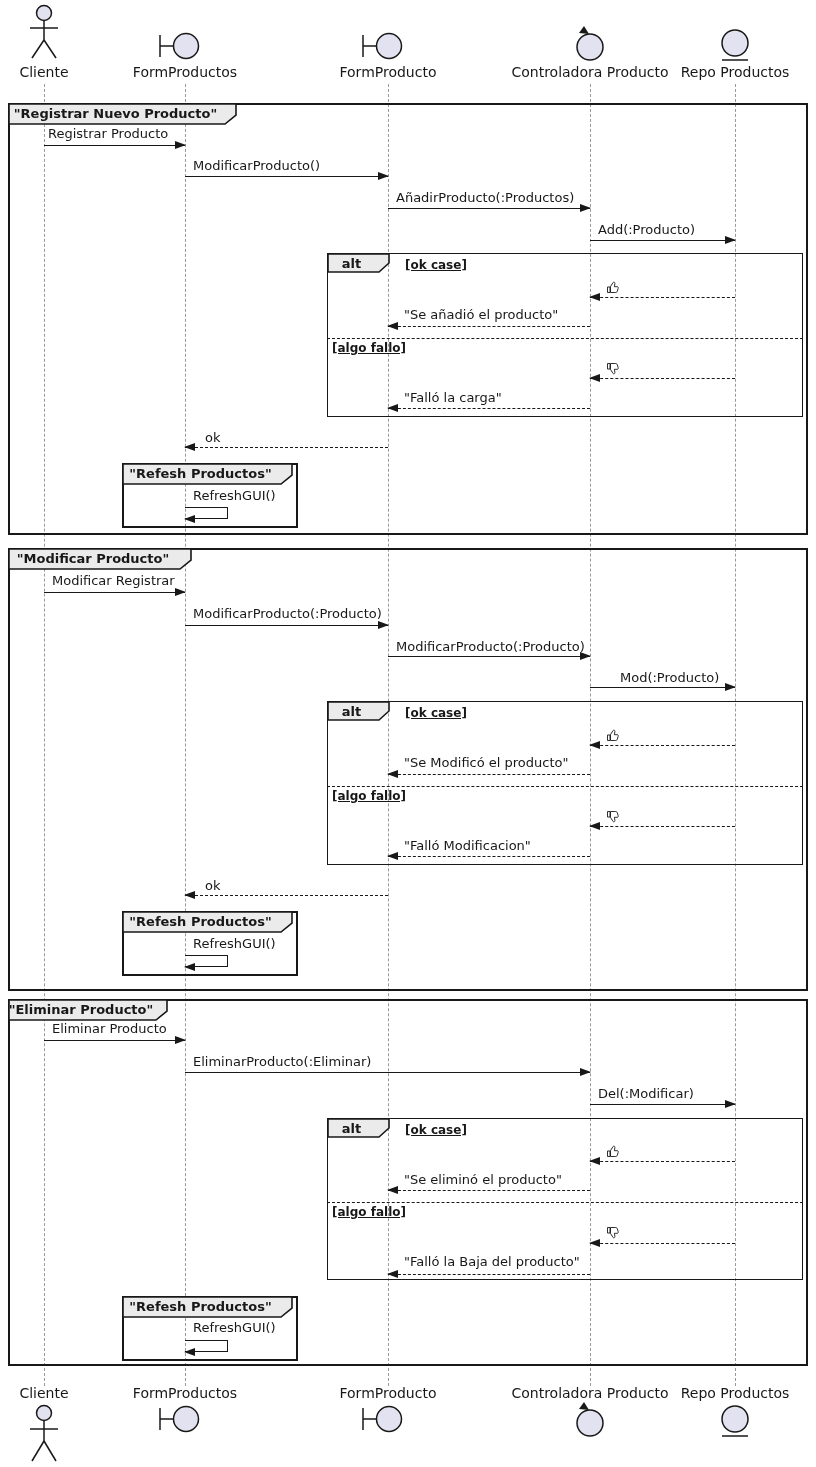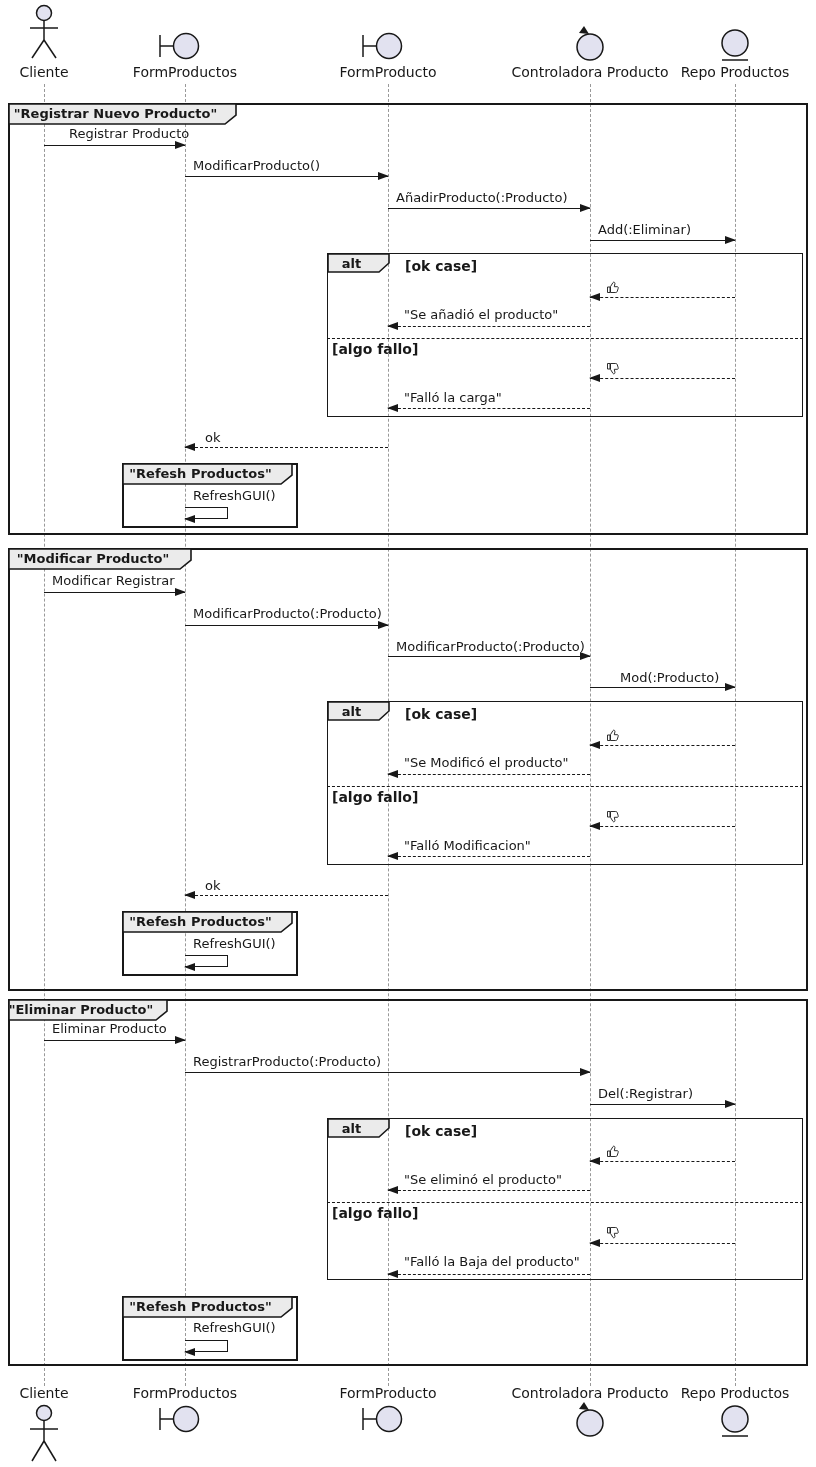--- a/index.html
+++ b/index.html
@@ -82,7 +82,7 @@
     <div class="tabtxt">"Registrar Nuevo Producto"</div>
   </div>
 
-  <div class="mlbl abs" style="left:69px;top:126px">Registrar Producto</div>
+  <div class="mlbl abs" style="left:48px;top:126px">Registrar Producto</div>
   <div class="arr abs" style="left:44px;top:145px;width:141px">
       <i class="ah r"></i>
     </div>

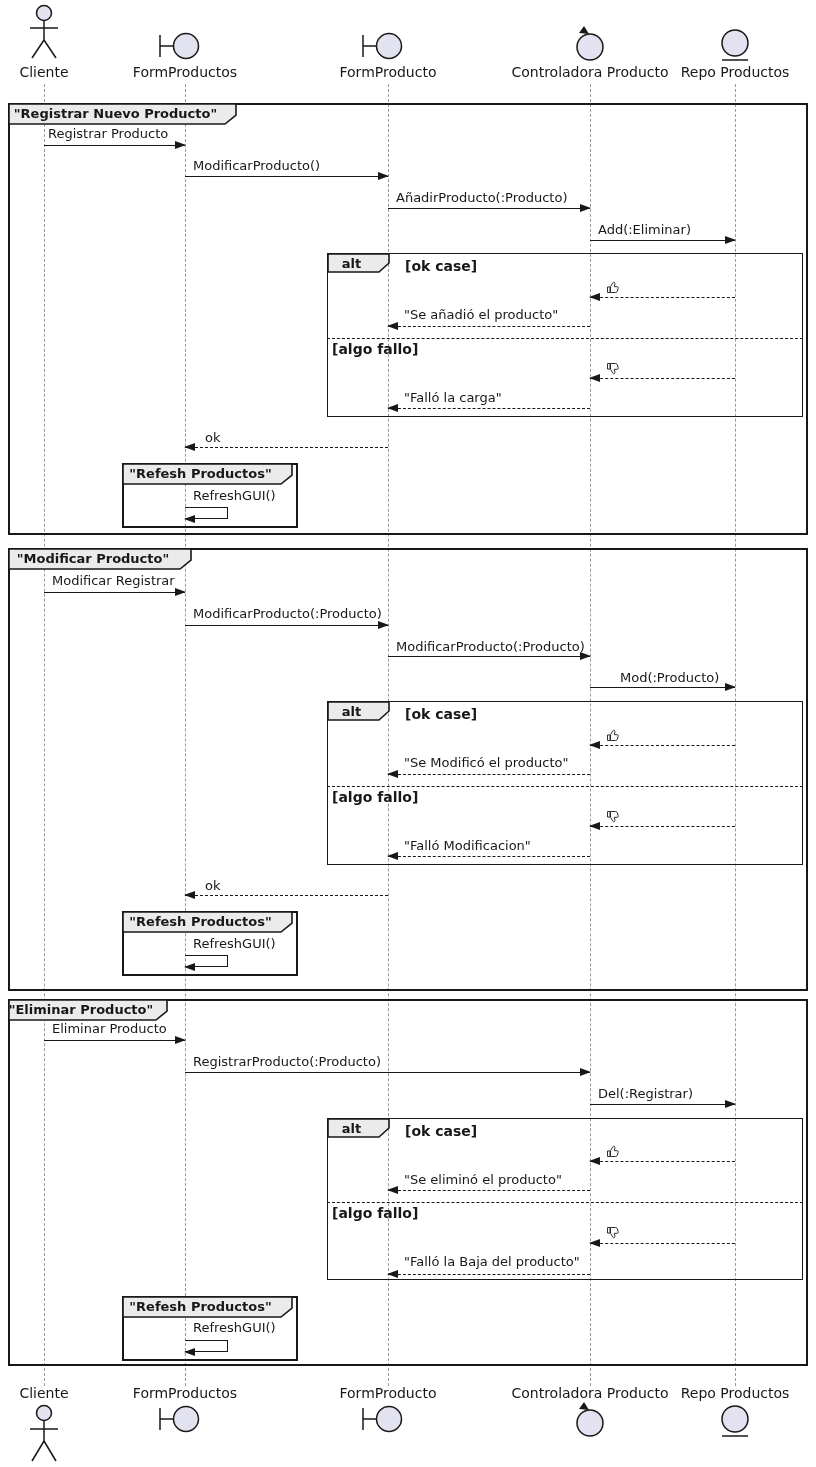--- a/index.html
+++ b/index.html
@@ -92,7 +92,7 @@
       <i class="ah r"></i>
     </div>
 
-  <div class="mlbl abs" style="left:396px;top:190px">AñadirProducto(:Producto)</div>
+  <div class="mlbl abs" style="left:396px;top:190px">AñadirProducto(:Productos)</div>
   <div class="arr abs" style="left:388px;top:208px;width:202px">
       <i class="ah r"></i>
     </div>

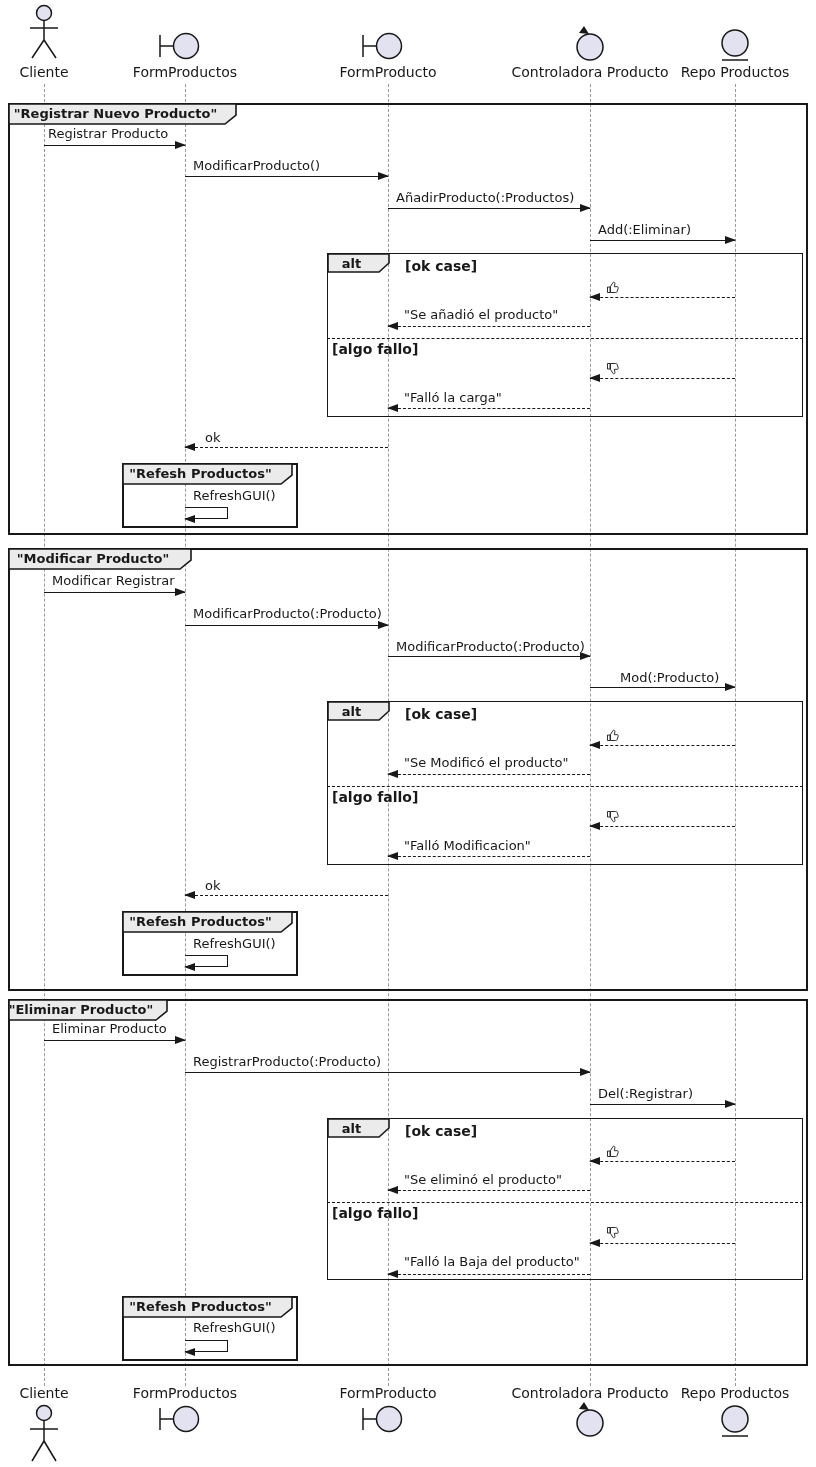--- a/index.html
+++ b/index.html
@@ -97,7 +97,7 @@
       <i class="ah r"></i>
     </div>
 
-  <div class="mlbl abs" style="left:598px;top:222px">Add(:Eliminar)</div>
+  <div class="mlbl abs" style="left:598px;top:222px">Add(:Producto)</div>
   <div class="arr abs" style="left:590px;top:240px;width:145px">
       <i class="ah r"></i>
     </div>

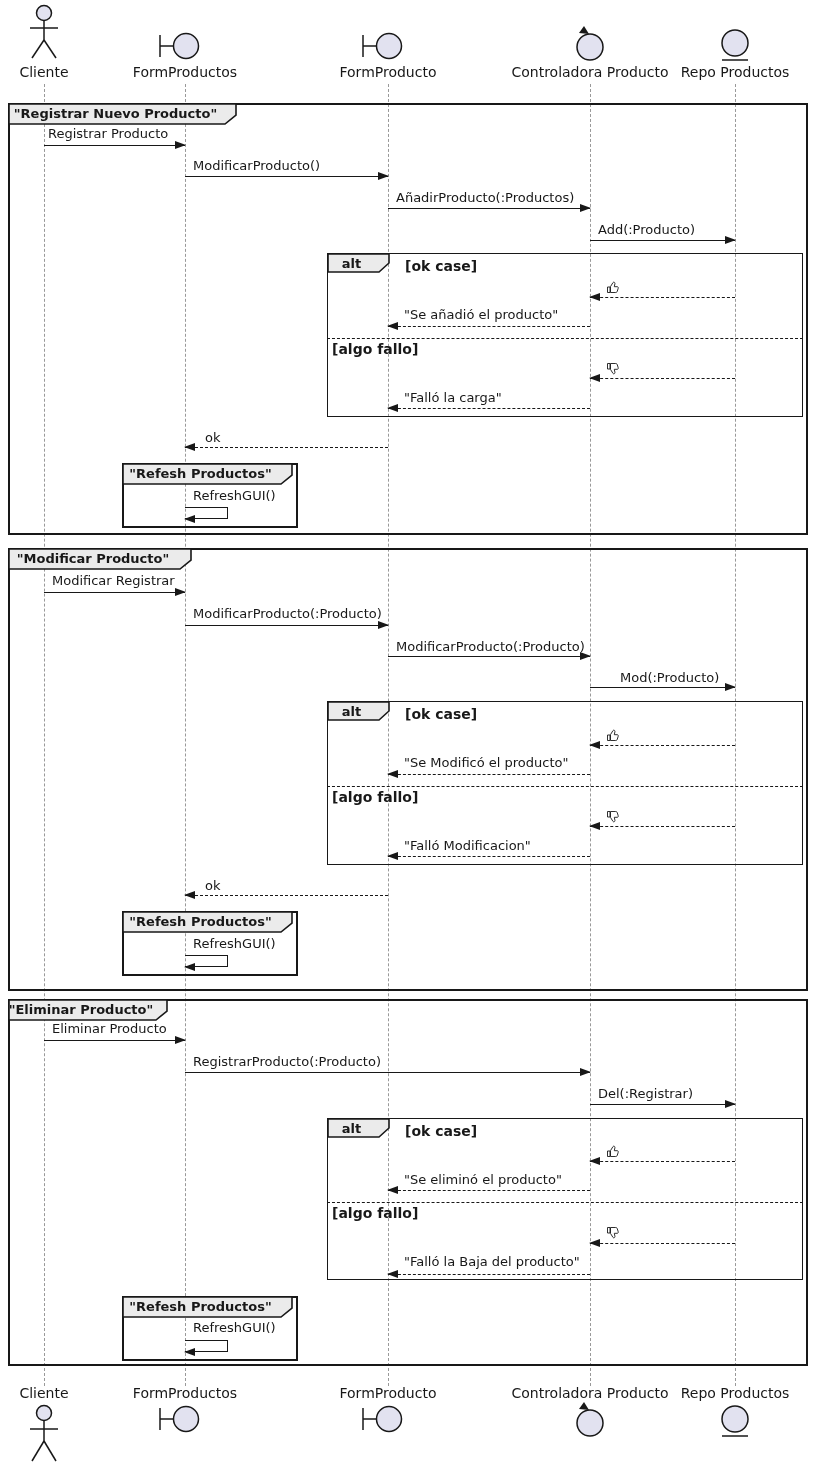--- a/index.html
+++ b/index.html
@@ -16,7 +16,7 @@
   .tabp{fill:#EBEBEB;stroke:#181818;stroke-width:1.6;}
   .tabtxt{position:absolute;left:0;top:2.5px;right:14px;text-align:center;font-weight:bold;
           font-size:13px;white-space:nowrap;}
-  .guard{position:absolute;font-weight:bold;font-size:14px;white-space:nowrap;}
+  .guard{position:absolute;font-weight:bold;font-size:12px;white-space:nowrap;text-decoration:underline;}
   .arr{position:absolute;height:0;border-top:1.3px solid #181818;}
   .arr.dash{border-top:1.1px dashed #181818;}
   .ah{position:absolute;width:0;height:0;border-top:4.5px solid transparent;border-bottom:4.5px solid transparent;top:-5px;}

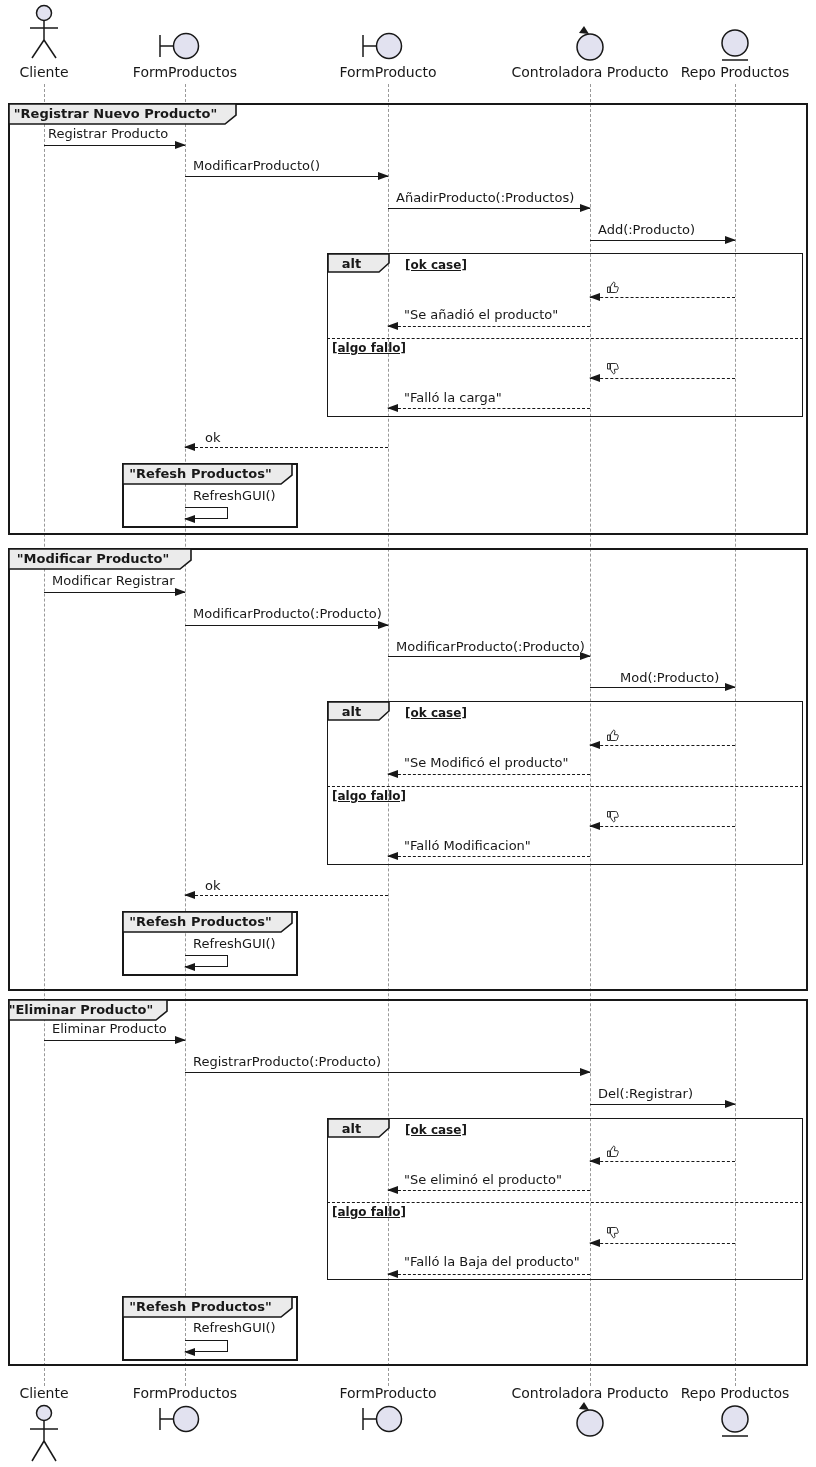--- a/index.html
+++ b/index.html
@@ -253,7 +253,7 @@
       <i class="ah r"></i>
     </div>
 
-  <div class="mlbl abs" style="left:193px;top:1054px">RegistrarProducto(:Producto)</div>
+  <div class="mlbl abs" style="left:193px;top:1054px">EliminarProducto(:Eliminar)</div>
   <div class="arr abs" style="left:185px;top:1072px;width:405px">
       <i class="ah r"></i>
     </div>

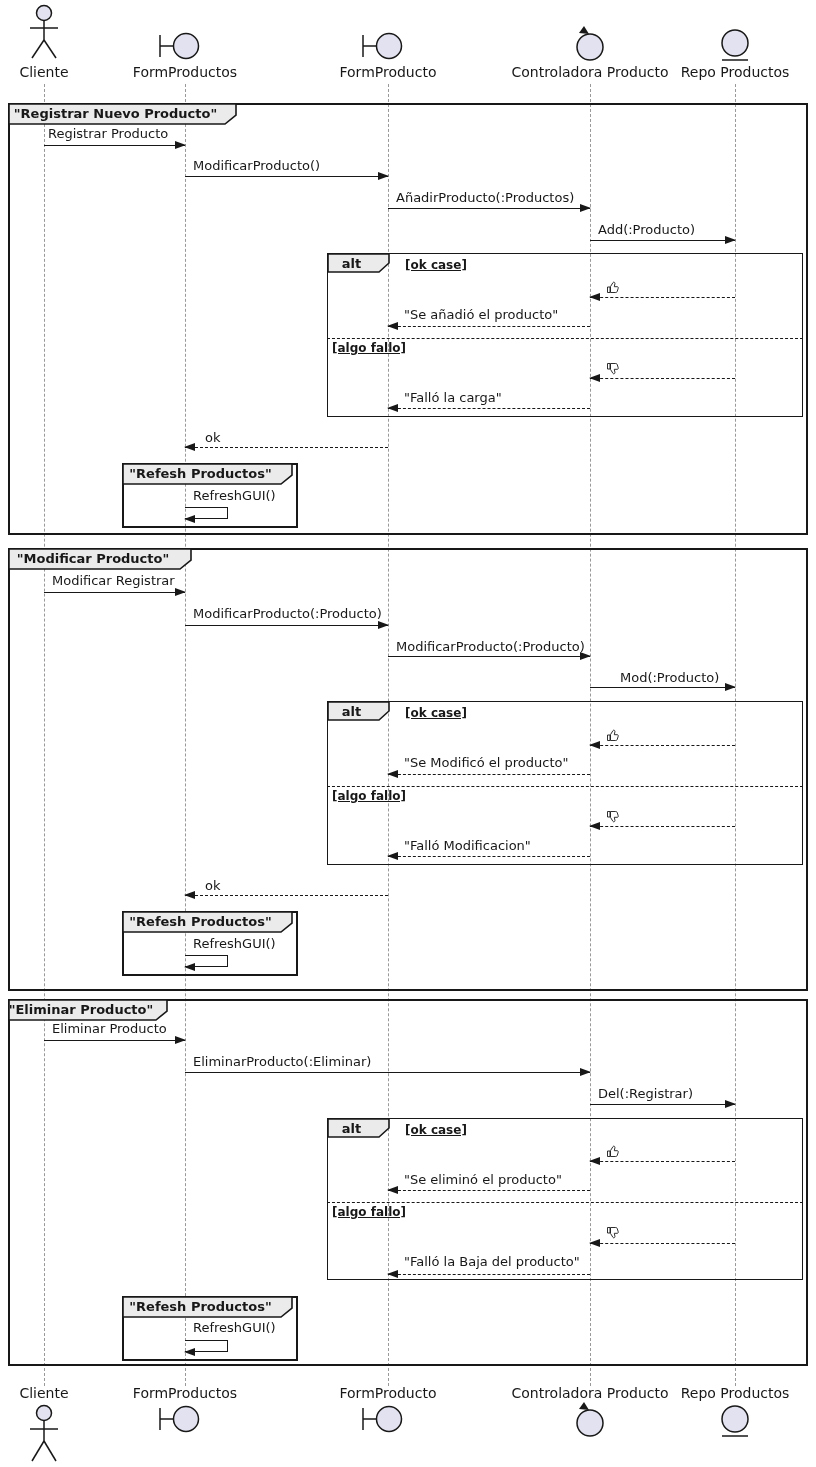--- a/index.html
+++ b/index.html
@@ -258,7 +258,7 @@
       <i class="ah r"></i>
     </div>
 
-  <div class="mlbl abs" style="left:598px;top:1086px">Del(:Registrar)</div>
+  <div class="mlbl abs" style="left:598px;top:1086px">Del(:Modificar)</div>
   <div class="arr abs" style="left:590px;top:1104px;width:145px">
       <i class="ah r"></i>
     </div>

